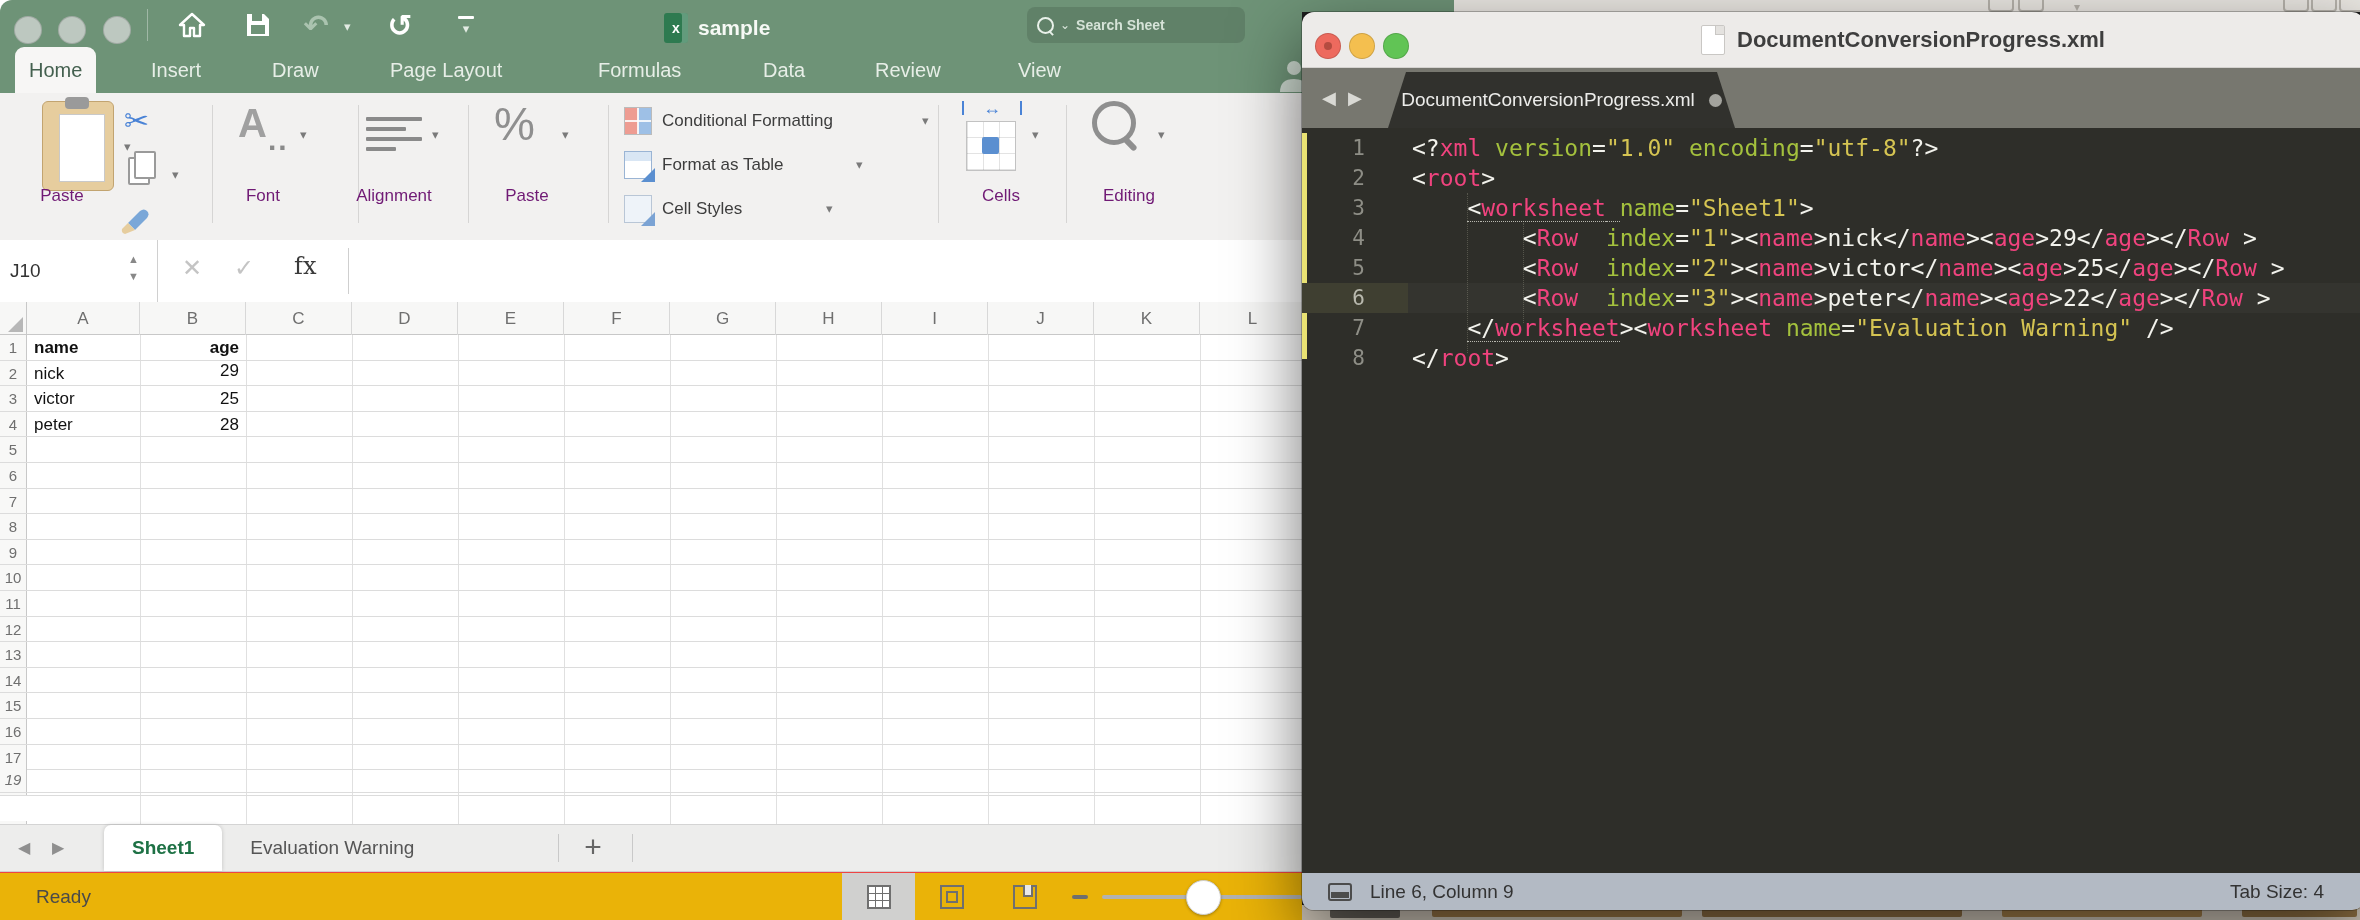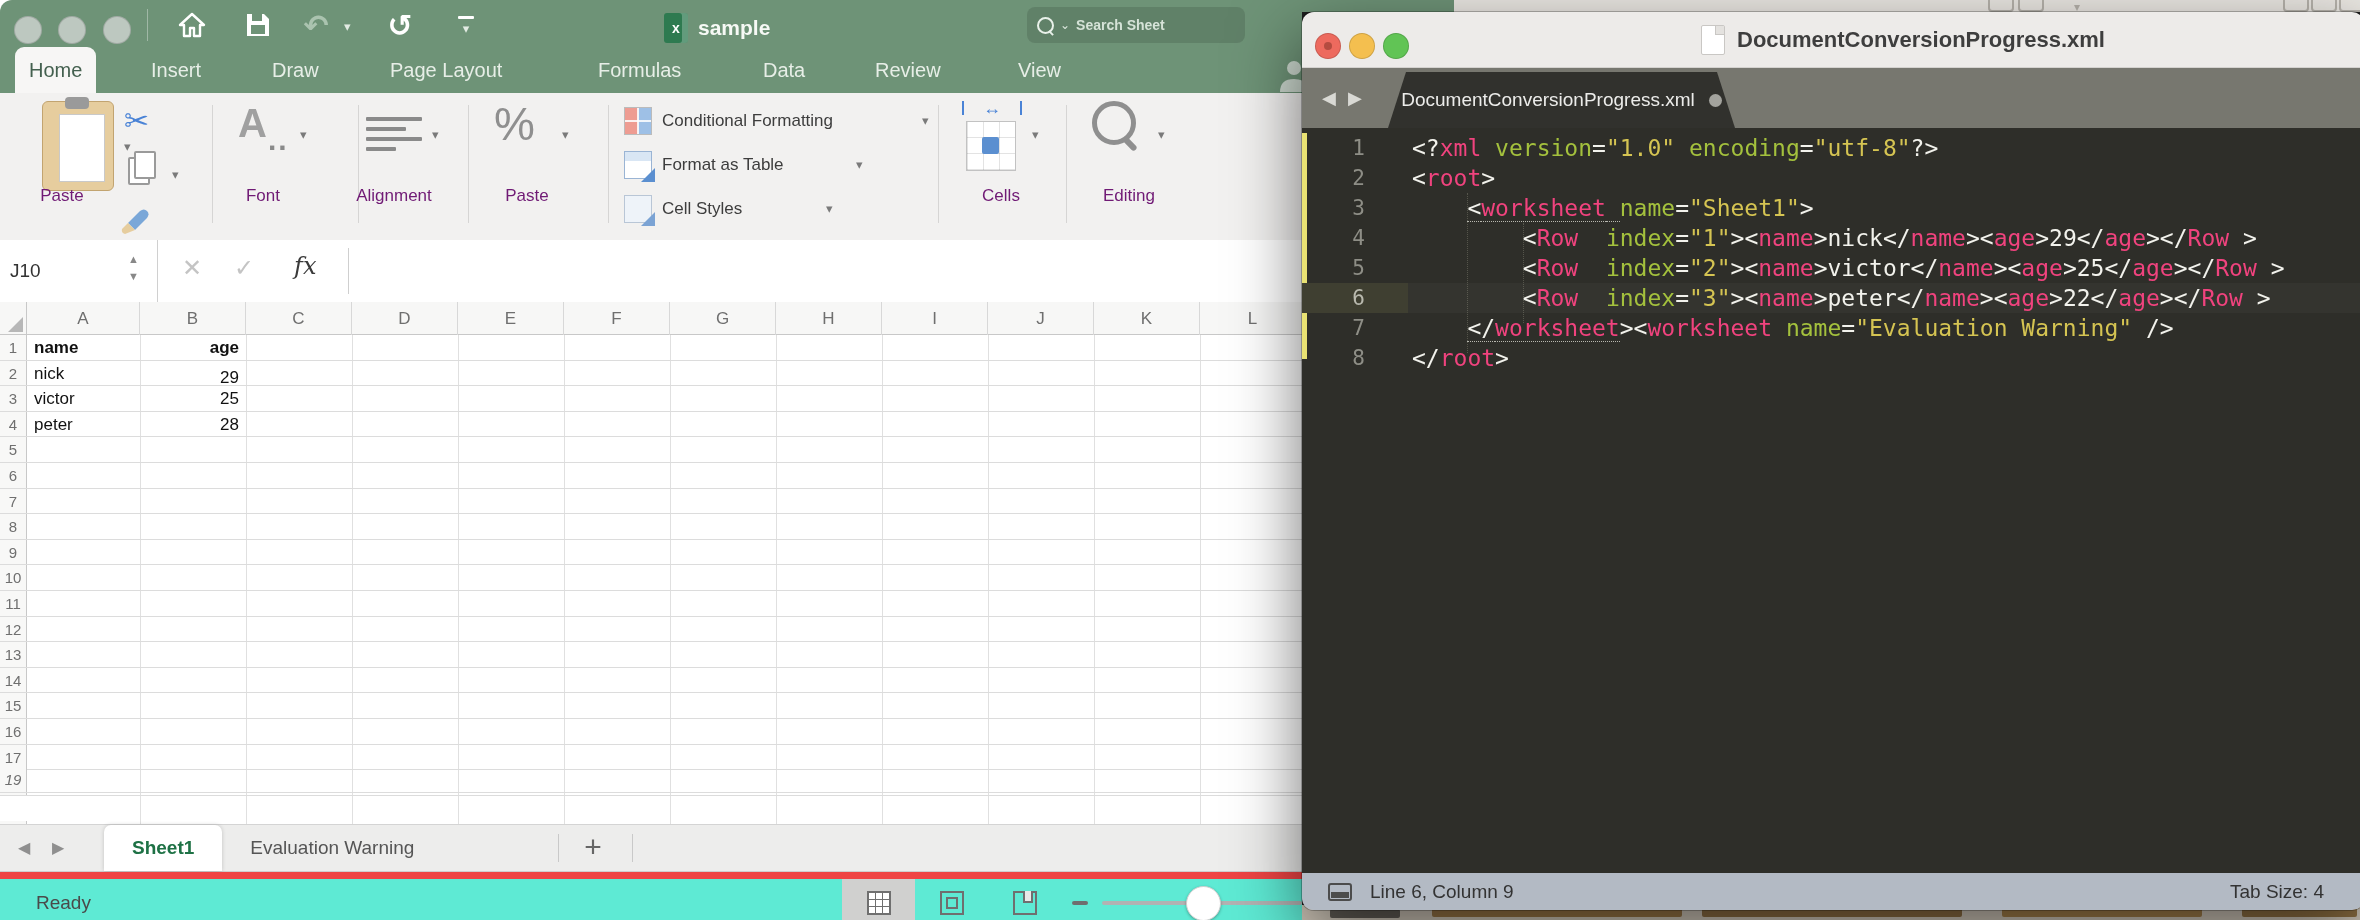--- a/index.html
+++ b/index.html
@@ -77,7 +77,7 @@
   .spinner{position:absolute;left:128px;top:14px;display:flex;flex-direction:column;gap:6px;color:#888;font-size:11px;line-height:1;}
   .fb-x{position:absolute;left:182px;top:14px;font-size:24px;color:#c4c4c4;}
   .fb-check{position:absolute;left:234px;top:14px;font-size:24px;color:#c4c4c4;}
-  .fb-fx{position:absolute;left:294px;top:12px;font-size:24px;color:#3a3a3a;font-family:"DejaVu Serif",serif;font-style:italic;text-align:center;}
+  .fb-fx{position:absolute;left:294px;top:12px;font-size:24px;color:#3a3a3a;font-family:"DejaVu Serif",serif;text-align:center;}
   .fb-div{position:absolute;left:348px;top:8px;width:1px;height:46px;background:#cfcfcf;}
   .fb-input{position:absolute;left:356px;top:4px;right:4px;height:54px;border:none;outline:none;font-size:19px;}
 

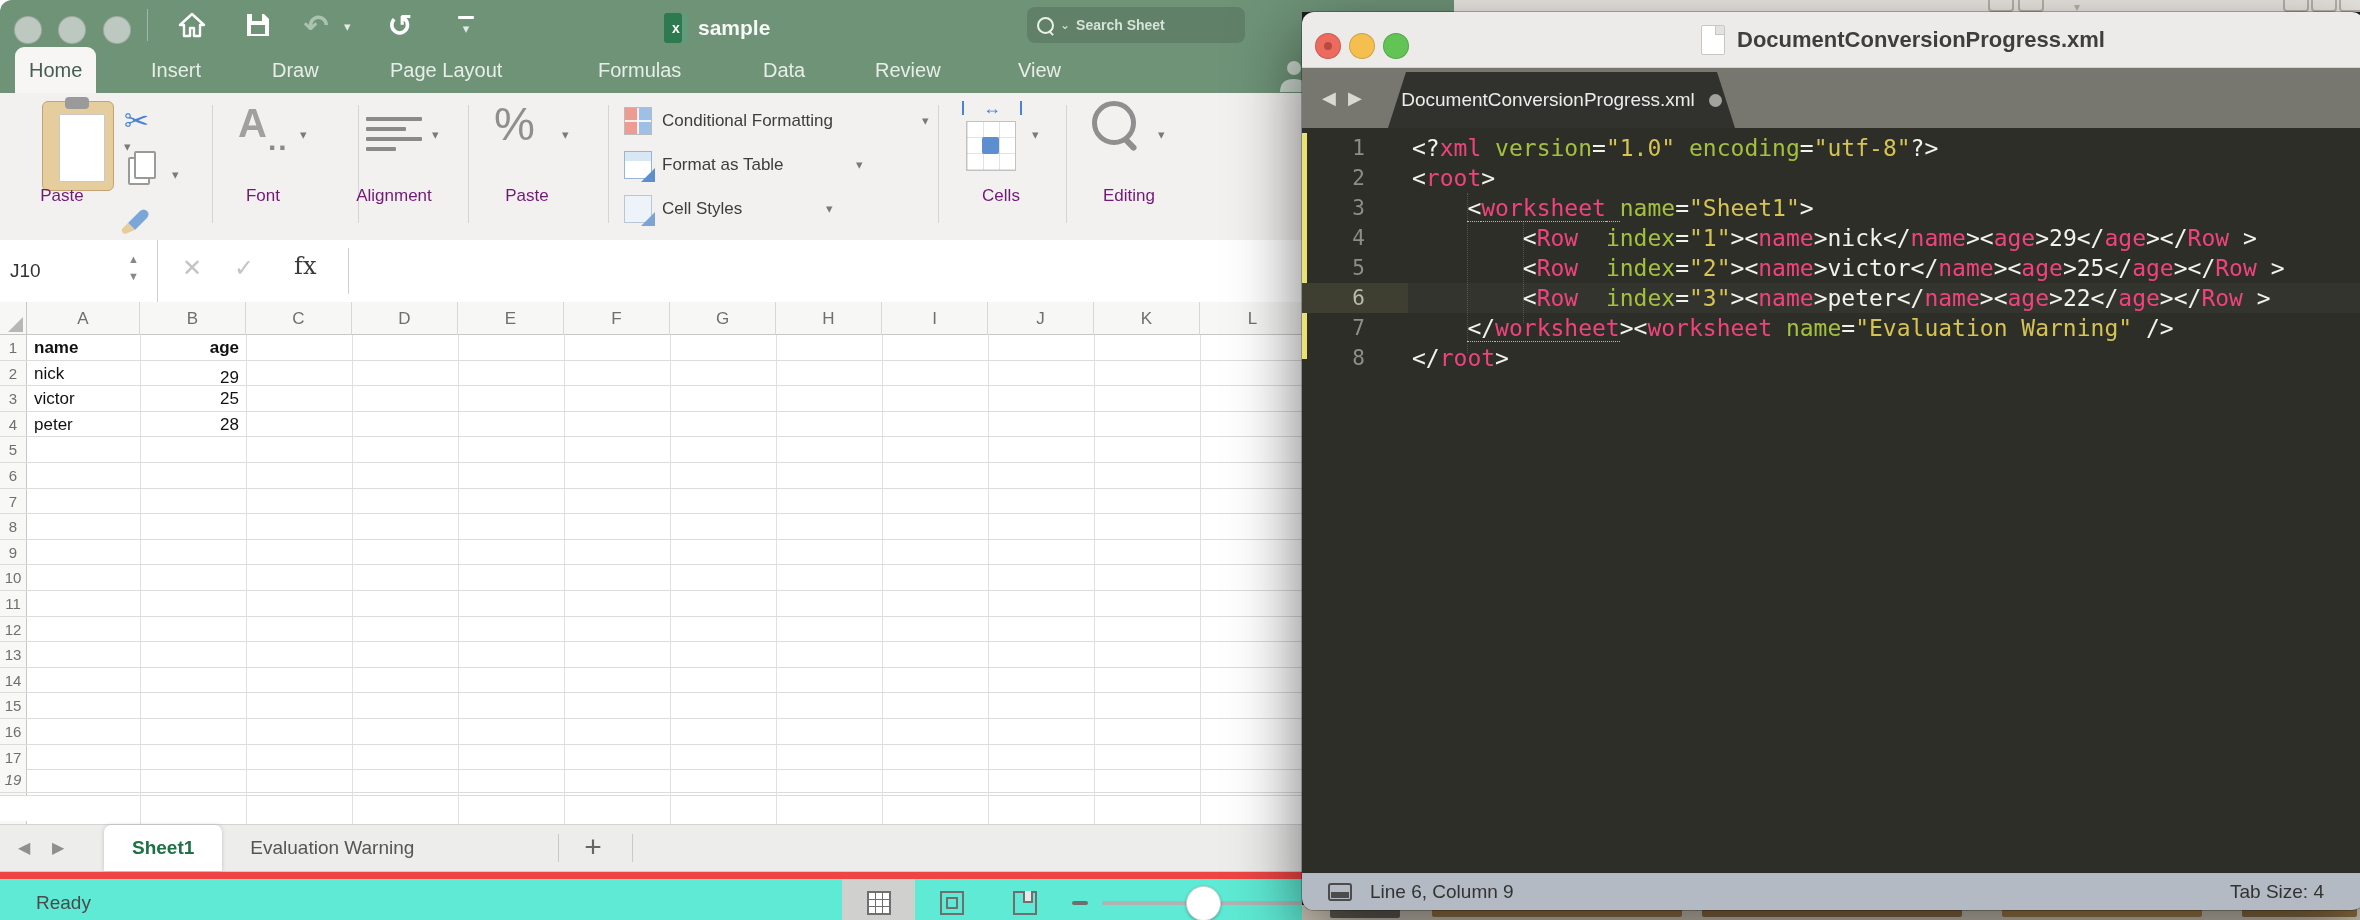--- a/index.html
+++ b/index.html
@@ -395,7 +395,7 @@
       <div class="xl-cell bold" style="left: 27px; top: 33px; width: 113px; height: 25.6px;">name</div>
       <div class="xl-cell bold right" style="left: 140px; top: 33px; width: 106px; height: 25.6px;">age</div>
       <div class="xl-cell" style="left: 27px; top: 58.6px; width: 113px; height: 25.6px;">nick</div>
-      <div class="xl-cell right" style="left: 140px; top: 63px; width: 106px; height: 25.6px;">29</div>
+      <div class="xl-cell right" style="left: 140px; top: 56px; width: 106px; height: 25.6px;">29</div>
       <div class="xl-cell" style="left: 27px; top: 84.2px; width: 113px; height: 25.6px;">victor</div>
       <div class="xl-cell right" style="left: 140px; top: 84.2px; width: 106px; height: 25.6px;">25</div>
       <div class="xl-cell" style="left: 27px; top: 109.8px; width: 113px; height: 25.6px;">peter</div>

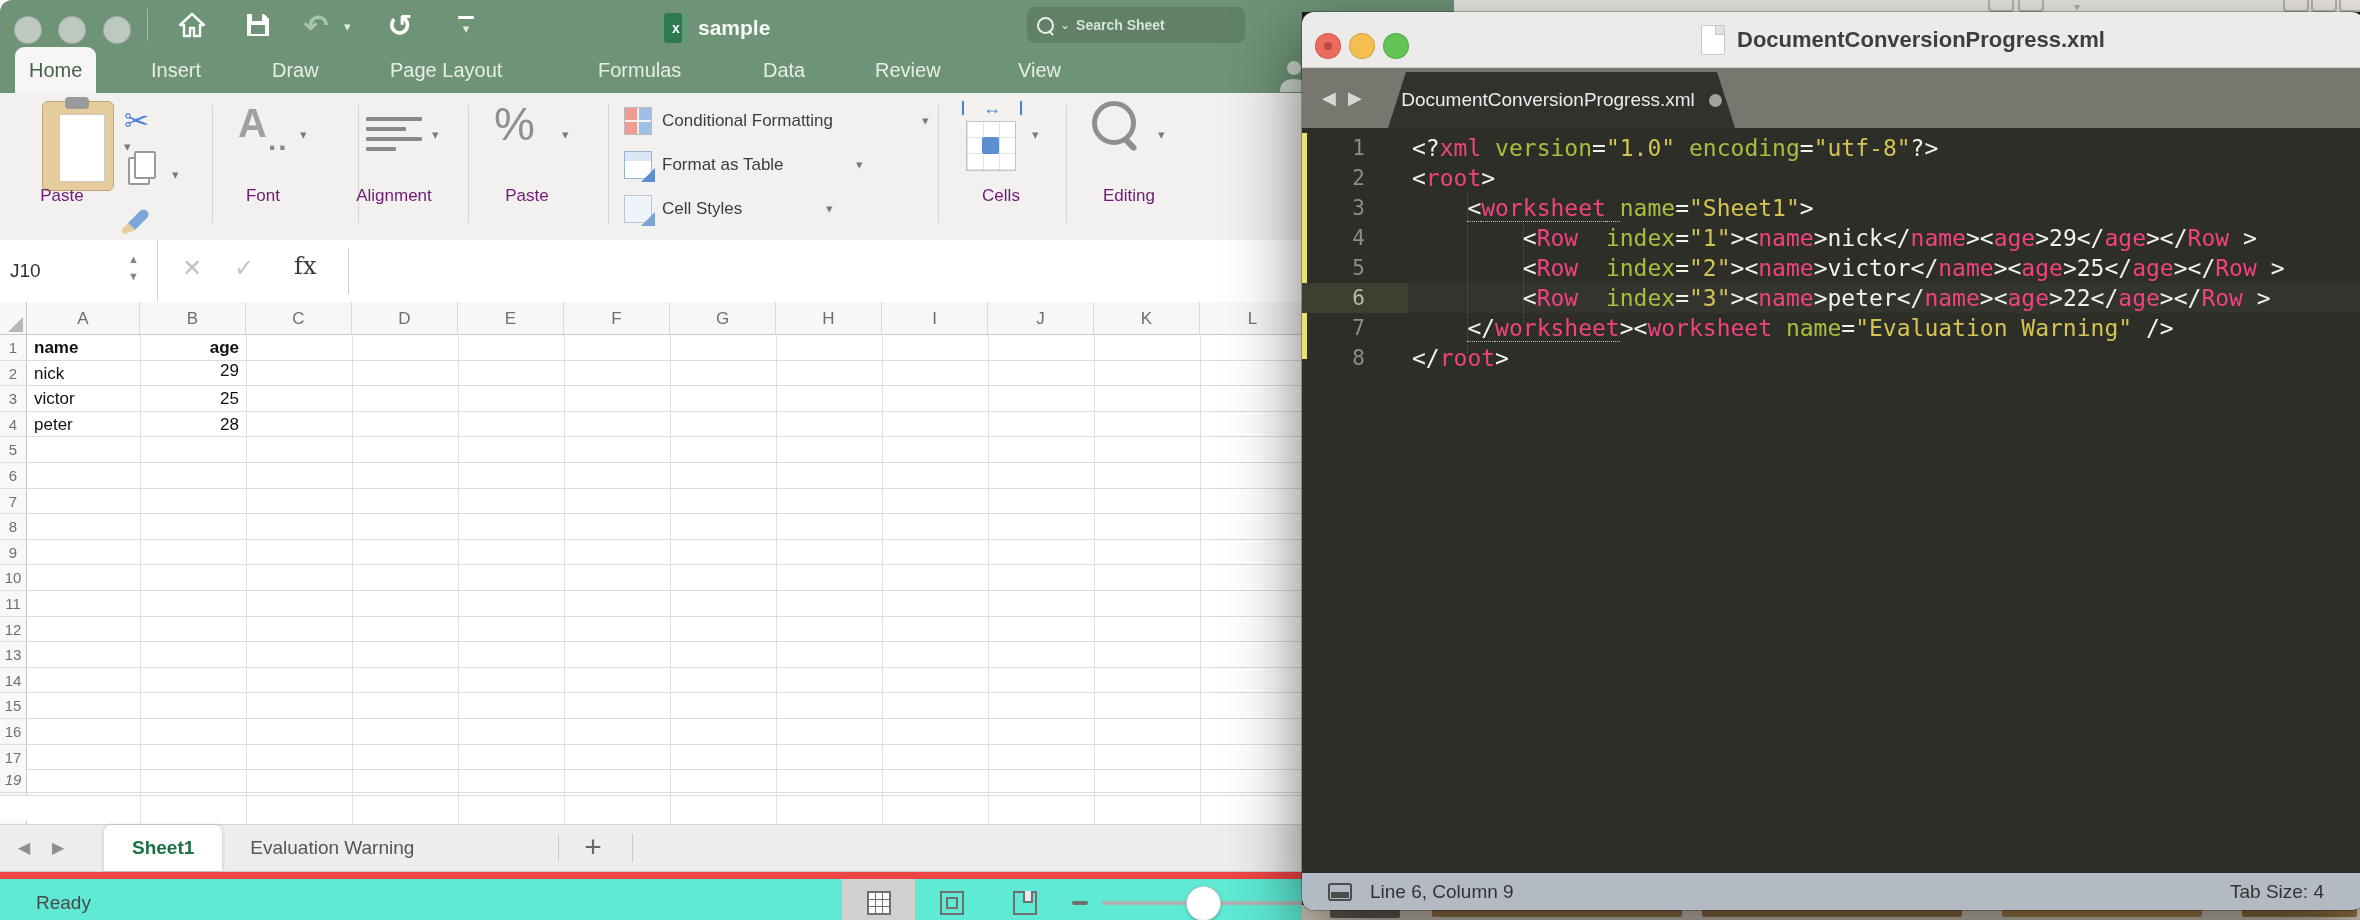--- a/index.html
+++ b/index.html
@@ -106,7 +106,7 @@
   .sb-div{position:absolute;top:9px;width:1px;height:28px;background:#c9c9c9;}
   .sb-plus{position:absolute;left:578px;top:0;width:30px;height:46px;line-height:44px;text-align:center;font-size:30px;color:#666;}
 
-  .xl-status{position:absolute;top:872px;left:0;right:0;height:48px;background:#5eead4;border-top:7px solid #ef4444;box-sizing:border-box;}
+  .xl-status{position:absolute;top:872px;left:0;right:0;height:48px;background:#eab308;border-top:1px solid #ef4444;box-sizing:border-box;}
   .ready{position:absolute;left:36px;top:0;height:47px;line-height:47px;font-size:19px;color:#4a4a4a;}
   .view-tile{position:absolute;top:0;width:73px;height:47px;display:flex;align-items:center;justify-content:center;}
   .view-tile.sel{background:#d0d0cf;}

